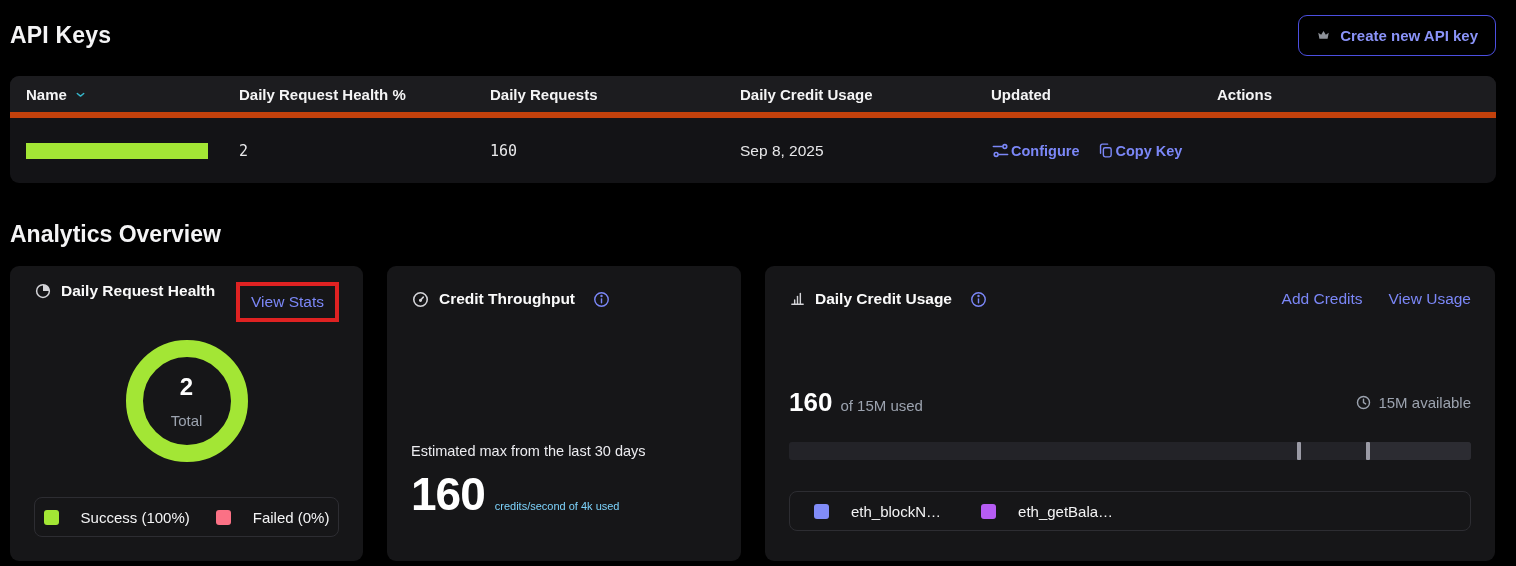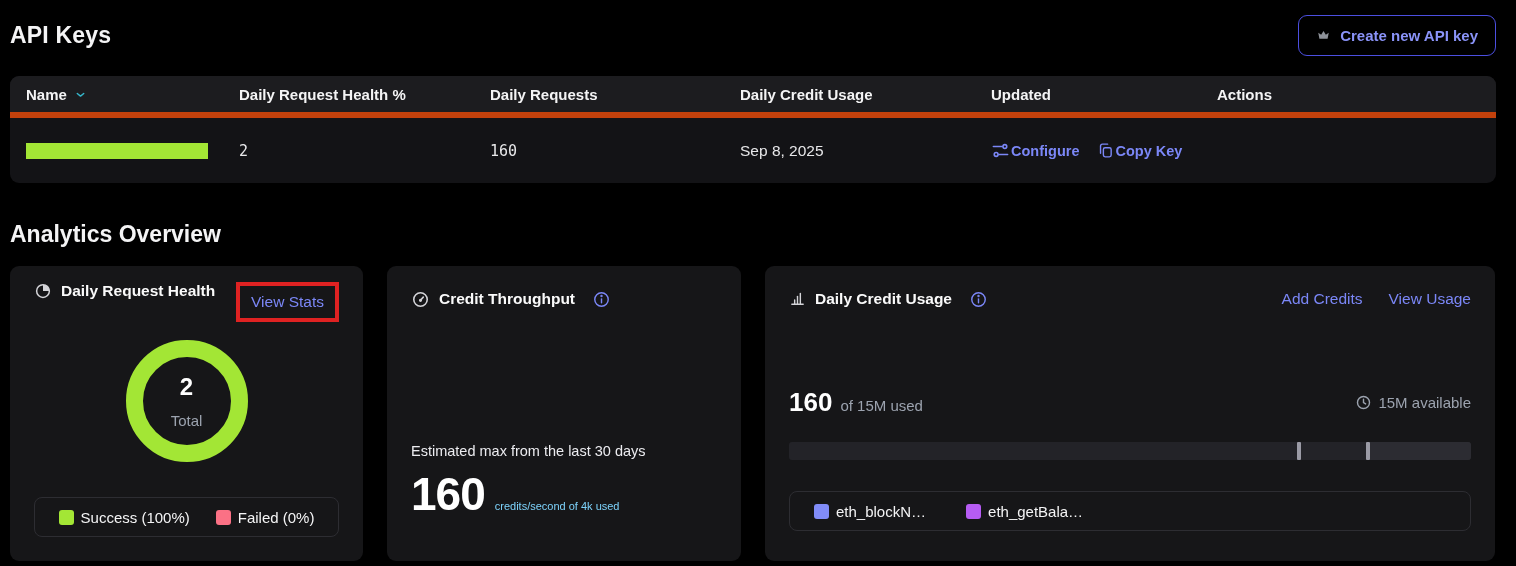--- a/index.html
+++ b/index.html
@@ -66,7 +66,7 @@
     margin-top:auto; border:1px solid #2d2d32; border-radius:8px; height:40px;
     display:flex; align-items:center; justify-content:center; gap:26px; font-size:15px;
   }
-  .legend-item { display:flex; align-items:center; gap:7px; }
+  .legend-item { display:flex; align-items:center; gap:22px; }
   .swatch { width:15px; height:15px; border-radius:3px; }
 
   

